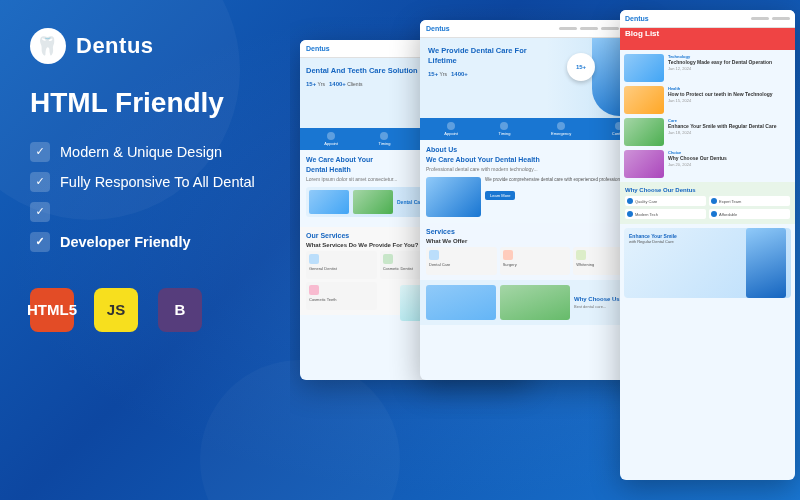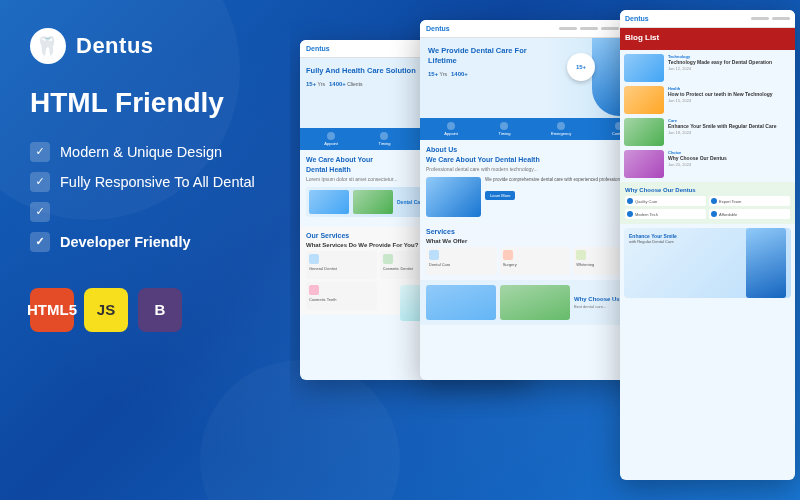--- a/index.html
+++ b/index.html
@@ -315,10 +315,10 @@
     }
     .mock-blog-title-bar {
       height: 22px;
-      background: #b91c1c;
-      display: flex;
-      align-items: flex-end;
-      padding: 8px 5px;
+      background: #ef4444;
+      display: flex;
+      align-items: flex-start;
+      padding: 1px 5px;
     }
     .mock-blog-title-txt {
       color: white;

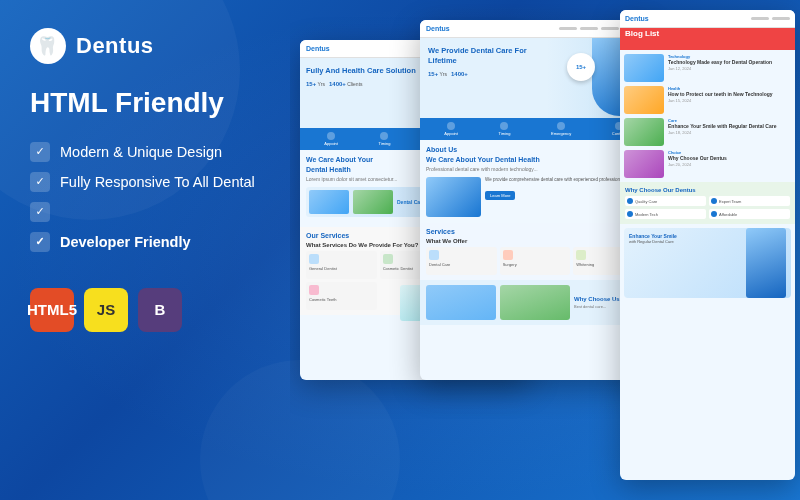--- a/index.html
+++ b/index.html
@@ -488,7 +488,7 @@
       </div>
 
       <div class="mock-hero">
-        <div class="mock-hero-title">Fully And Health Care Solution</div>
+        <div class="mock-hero-title">Dental And Teeth Care Solution</div>
         <div class="mock-stats">
           <span class="mock-stat"><strong>15+</strong> Yrs</span>
           <span class="mock-stat"><strong>1400+</strong> Clients</span>

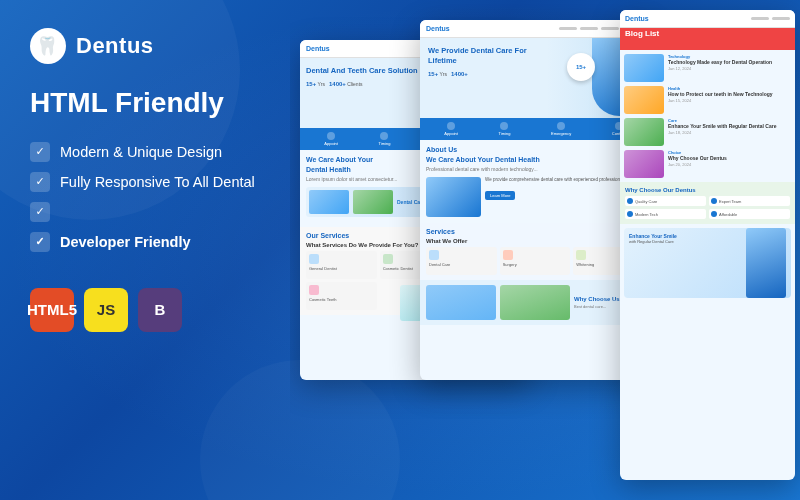--- a/index.html
+++ b/index.html
@@ -108,7 +108,7 @@
     
     .tech-badges {
       display: flex;
-      gap: 10px;
+      gap: 20px;
       margin-top: 8px;
     }
     .badge {

